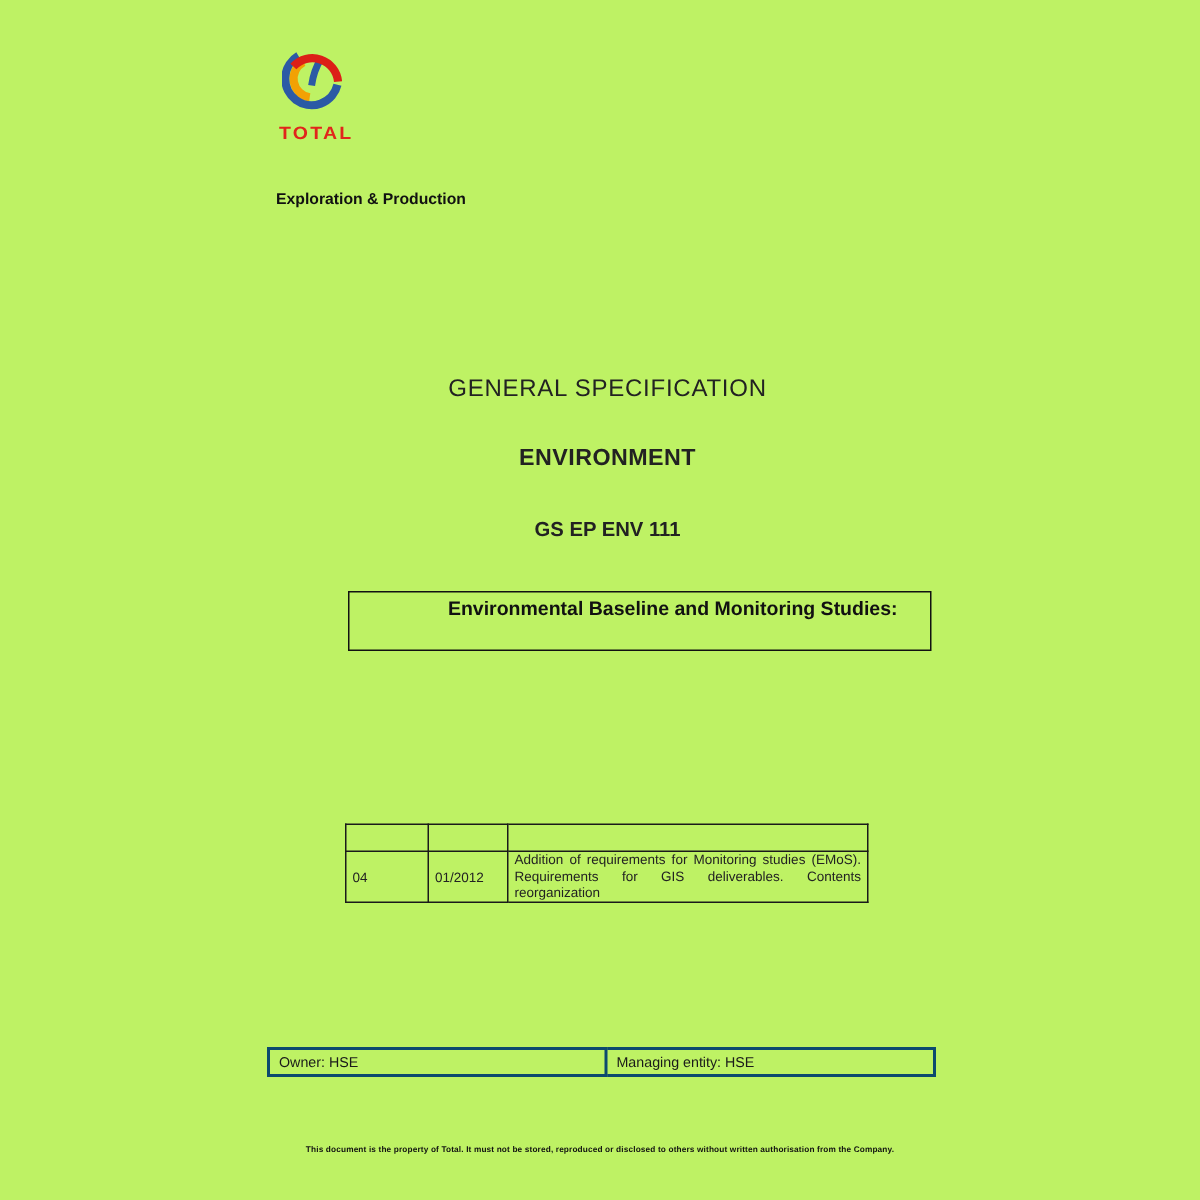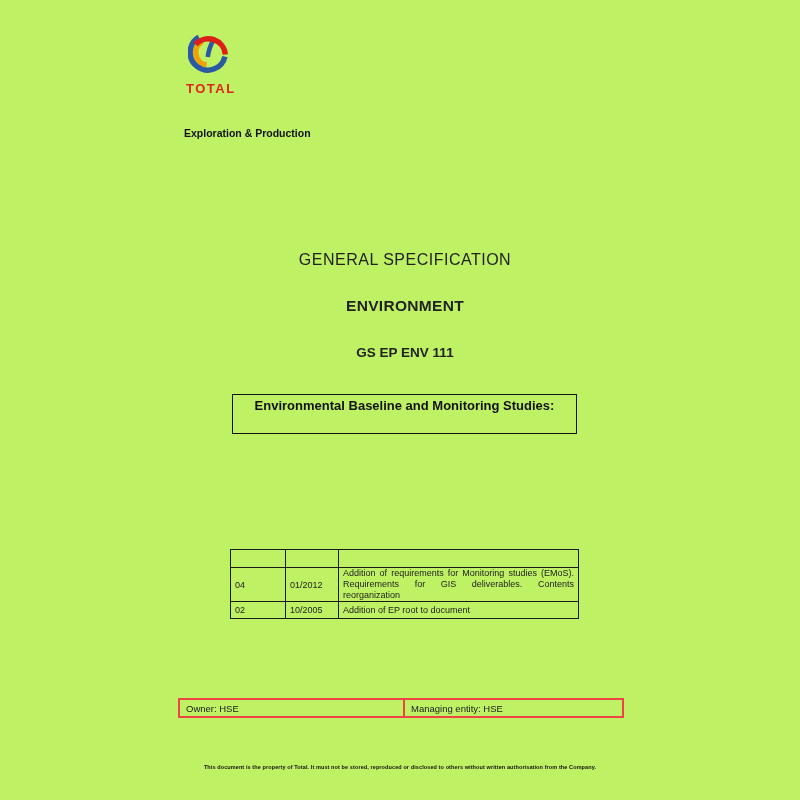--- a/index.html
+++ b/index.html
@@ -27,7 +27,7 @@
   .subject-box{
     position:absolute;left:232px;top:394px;width:343px;height:36px;
     border:1.5px solid #111;text-align:center;font-size:13px;font-weight:bold;
-    line-height:17.5px;padding-top:2px;color:#111;
+    line-height:17.5px;padding-top:2px;color:#111;padding-left:44px;
   }
   
   .rev-table{

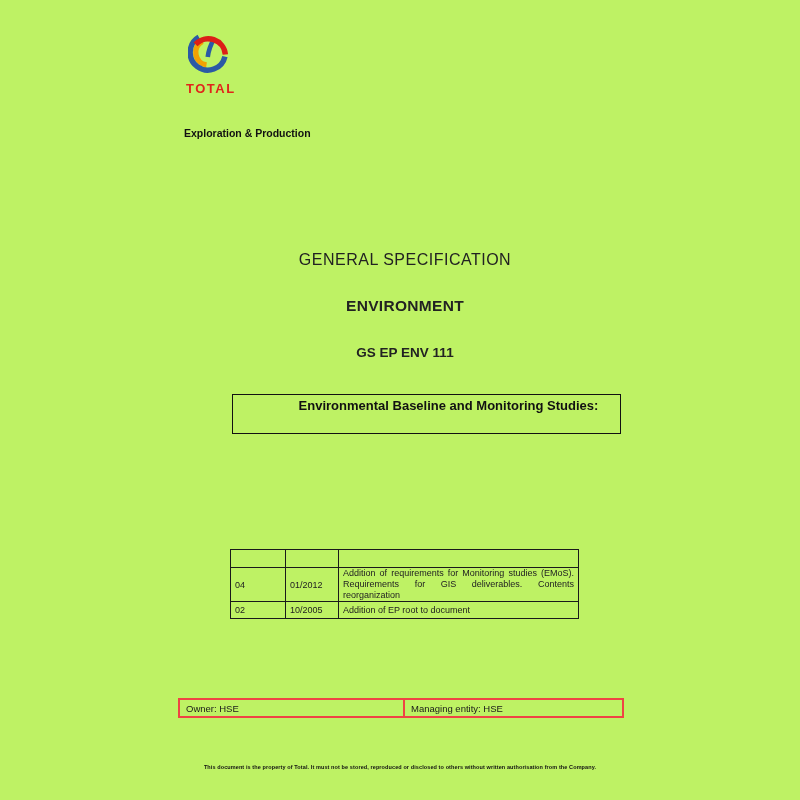--- a/index.html
+++ b/index.html
@@ -102,11 +102,6 @@
         <td class="ctr">01/2012</td>
         <td class="notes justify">Addition of requirements for Monitoring studies (EMoS). Requirements for GIS deliverables. Contents reorganization</td>
       </tr>
-      <tr class="r-std">
-        <td class="ctr">02</td>
-        <td class="ctr">10/2005</td>
-        <td class="notes">Addition of EP root to document</td>
-      </tr>
     </tbody>
   </table>
 

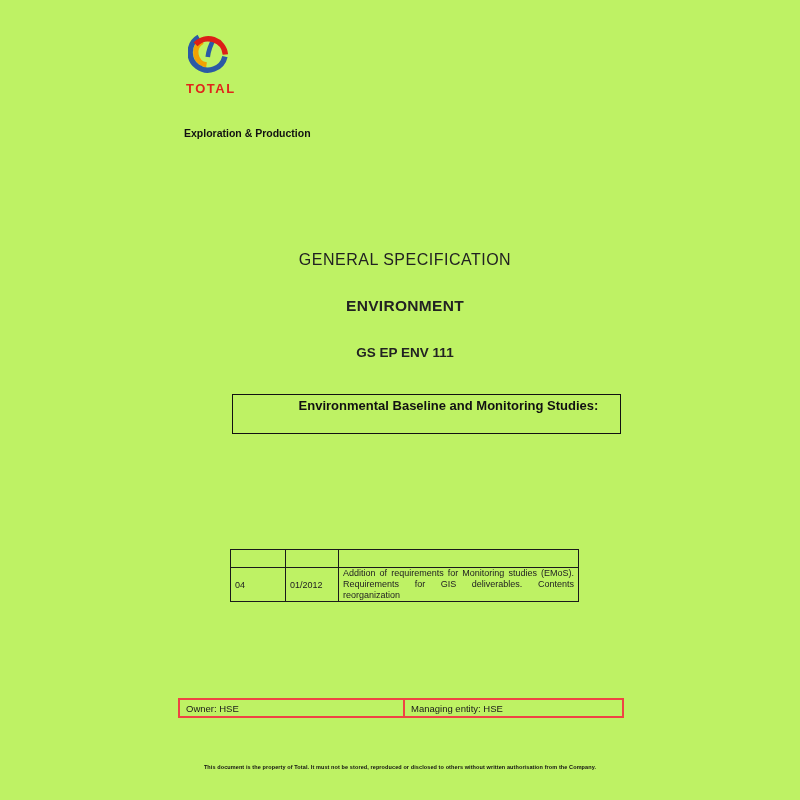--- a/index.html
+++ b/index.html
@@ -53,7 +53,7 @@
     border-collapse:collapse;table-layout:fixed;font-size:9.5px;color:#1a1a1a;
   }
   .owner-table td{
-    border:2px solid #ef4444;padding:0 0 0 6px;vertical-align:middle;text-align:left;
+    border:2px solid #0c4a6e;padding:0 0 0 6px;vertical-align:middle;text-align:left;
   }
   .owner-table col.c-own{width:225px;}
   .owner-table col.c-man{width:219px;}

